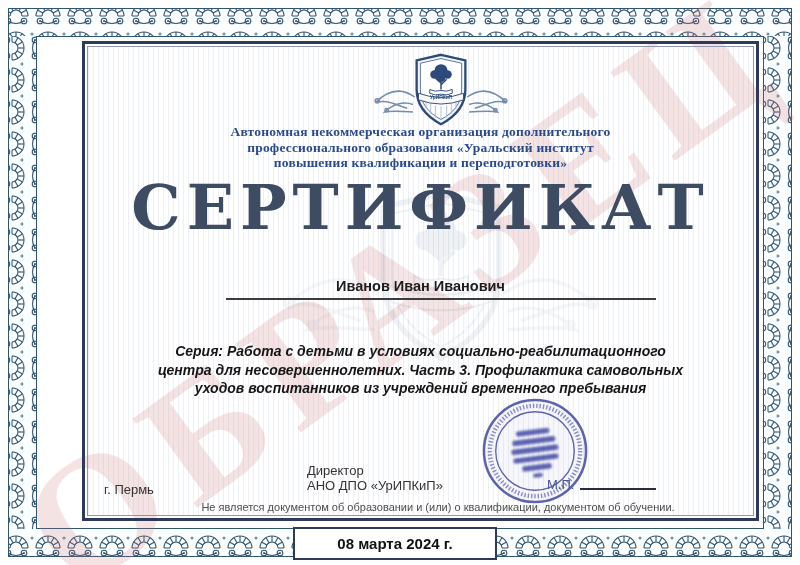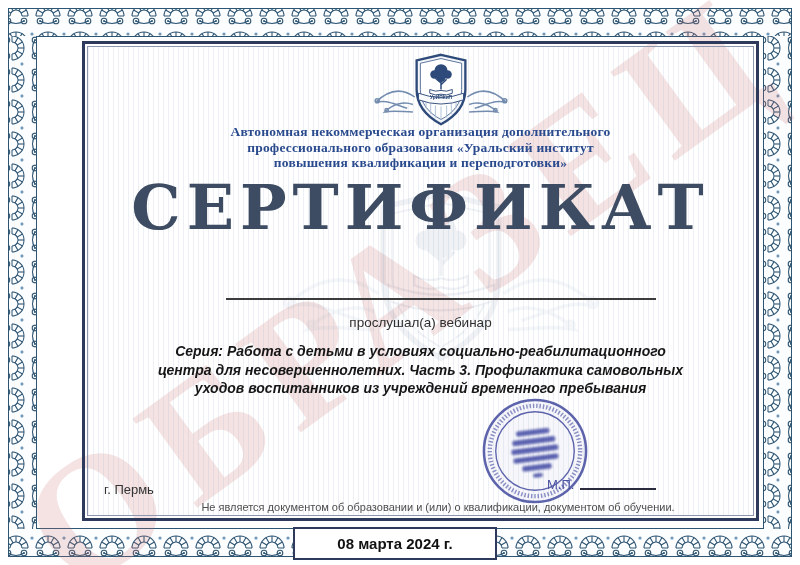--- a/index.html
+++ b/index.html
@@ -175,6 +175,7 @@
       <div class="abs ctr title">СЕРТИФИКАТ</div>
 
 
+      <div class="abs ctr recipient">Иванов Иван Иванович</div>
       <div class="abs name-line"></div>
 
       <div class="abs ctr action">прослушал(а) вебинар</div>

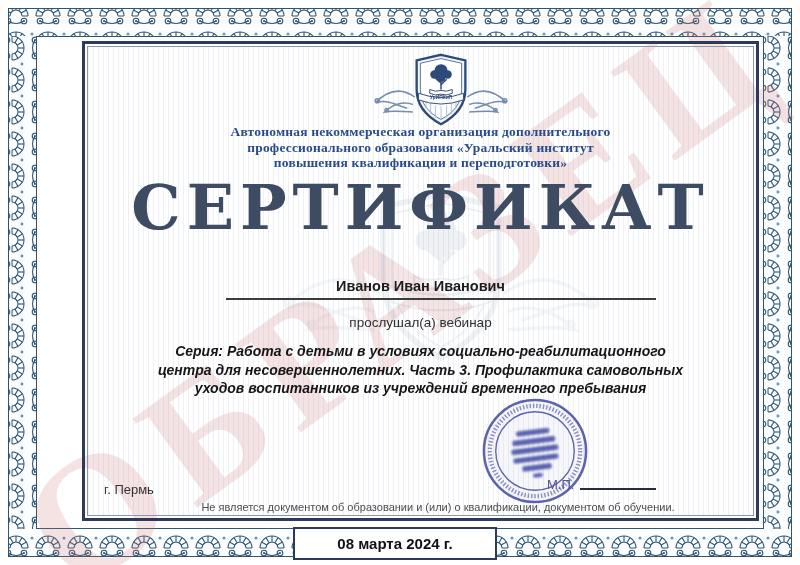--- a/index.html
+++ b/index.html
@@ -178,7 +178,6 @@
       <div class="abs ctr recipient">Иванов Иван Иванович</div>
       <div class="abs name-line"></div>
 
-      <div class="abs ctr action">прослушал(а) вебинар</div>
 
       <div class="abs ctr course ml">Серия: Работа с детьми в условиях социально-реабилитационного
 центра для несовершеннолетних. Часть 3. Профилактика самовольных

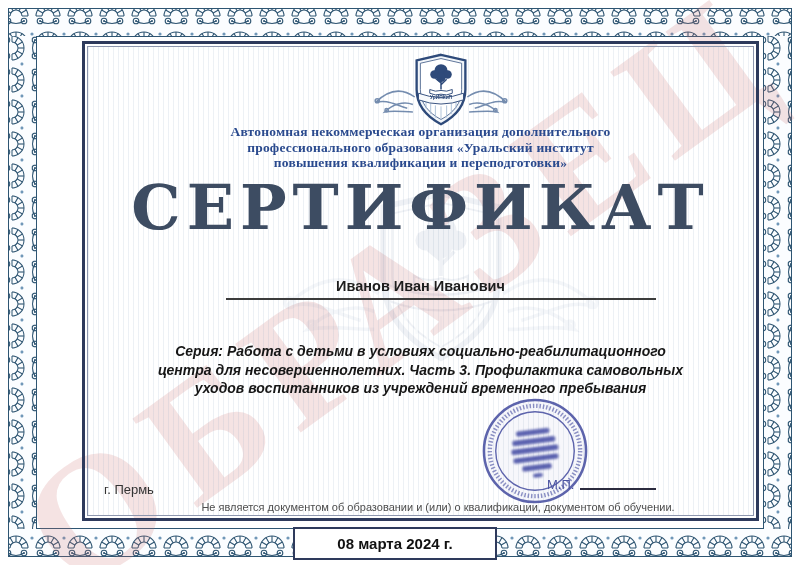--- a/index.html
+++ b/index.html
@@ -204,6 +204,8 @@
 
       <div class="abs city">г. Пермь</div>
 
+      <div class="abs signer ml">Директор
+АНО ДПО «УрИПКиП»</div>
 
       <div class="abs mp">М.П.</div>
       <div class="abs sig-line"></div>

